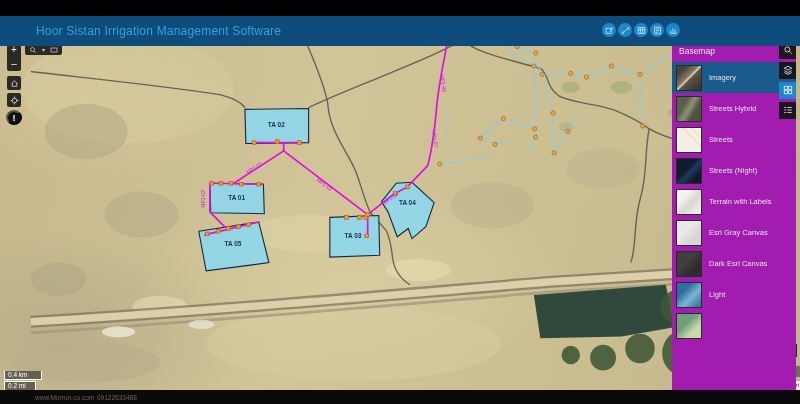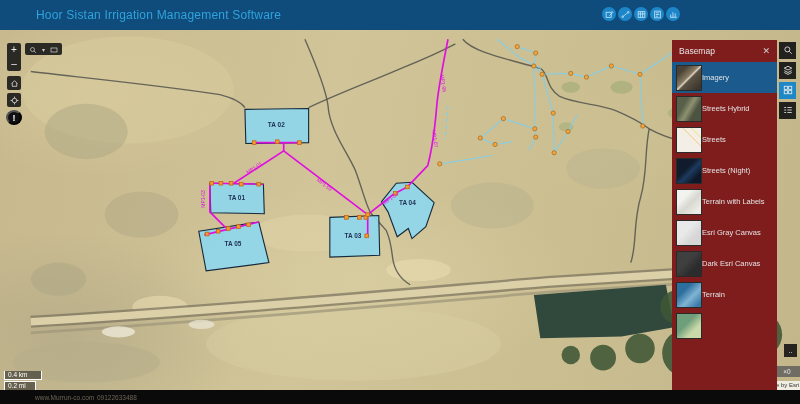--- a/index.html
+++ b/index.html
@@ -6,7 +6,7 @@
   body{width:800px;height:404px;position:relative;overflow:hidden;
        font-family:"Liberation Sans",sans-serif;-webkit-font-smoothing:antialiased;}
   
-  .header{position:absolute;left:0;top:0;width:800px;height:30px;background:#0f4c7c;z-index:30;text-decoration:underline;}
+  .header{position:absolute;left:0;top:16px;width:800px;height:30px;background:#0f4c7c;z-index:30;text-decoration:underline;}
   .header-title{position:absolute;left:36px;top:8px;font-size:12px;color:#2fa3dc;letter-spacing:.2px;}
   .header-tools{position:absolute;left:602px;top:7px;display:flex;gap:2px;}
   .tool-btn{width:14px;height:14px;border-radius:50%;background:#1c86c8;border:none;padding:0;

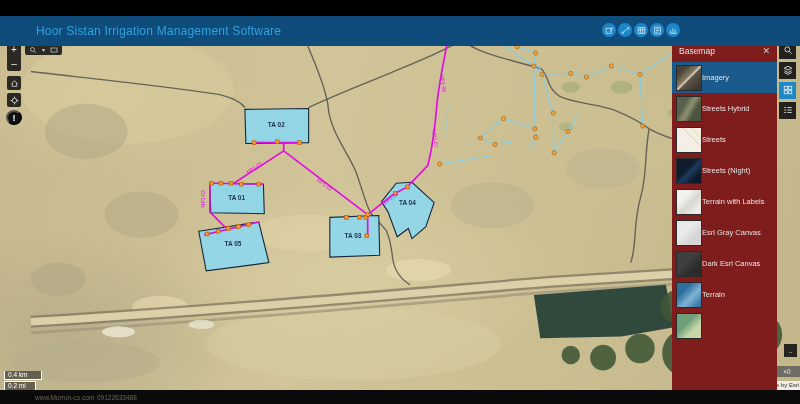--- a/index.html
+++ b/index.html
@@ -45,7 +45,7 @@
               border-right:1px solid #fff;margin-bottom:1px;width:30px;}
   .scale-chip.mi{width:24px;border-top:1px solid #fff;border-bottom:none;}
   
-  .panel{position:absolute;left:672px;top:40px;width:105px;height:350px;background:#7f1d1d;
+  .panel{position:absolute;left:672px;top:40px;width:124px;height:350px;background:#a21caf;
          z-index:25;overflow:hidden;}
   .panel-head{height:22px;display:flex;align-items:center;justify-content:space-between;
               padding:0 7px;color:#e5e5e5;font-size:8.5px;}

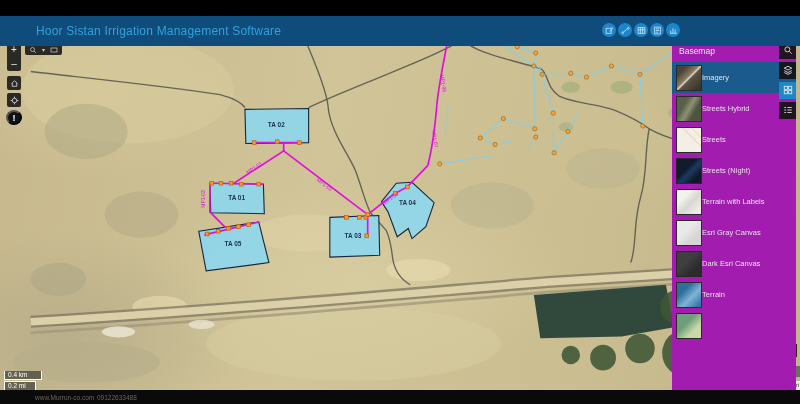--- a/index.html
+++ b/index.html
@@ -50,7 +50,7 @@
   .panel-head{height:22px;display:flex;align-items:center;justify-content:space-between;
               padding:0 7px;color:#e5e5e5;font-size:8.5px;}
   .panel-close{background:none;border:none;color:#cfcfcf;font-size:9px;cursor:pointer;padding:0;}
-  .bm-item{height:31px;display:flex;align-items:center;padding-left:4px;cursor:pointer;}
+  .bm-item{height:31px;display:flex;align-items:center;gap:7px;padding-left:4px;cursor:pointer;}
   .bm-item.selected{background:#1a5a8c;}
   .bm-thumb{width:26px;height:26px;flex:none;border:1px solid #2a2a2a;box-sizing:border-box;}
   .bm-label{font-size:7.5px;color:#e3e3e3;}

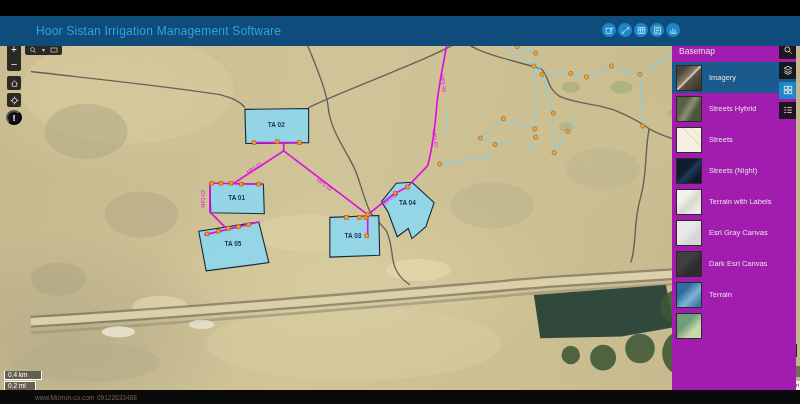--- a/index.html
+++ b/index.html
@@ -320,7 +320,7 @@
       </div>
       <div class="bm-item">
         <div class="bm-thumb t-oceans"></div>
-        <span class="bm-label">Terrain</span>
+        <span class="bm-label">Light</span>
       </div>
       <div class="bm-item">
         <div class="bm-thumb t-natgeo"></div>

